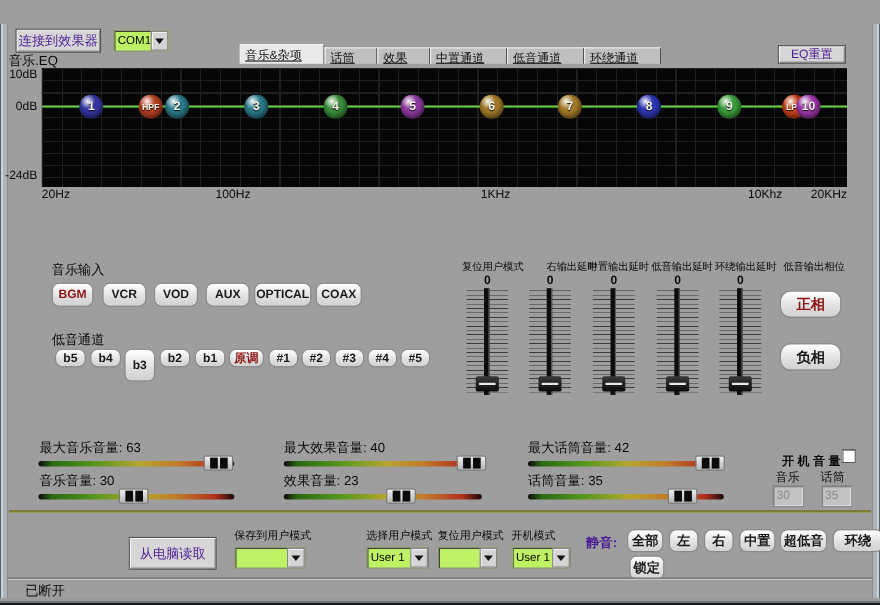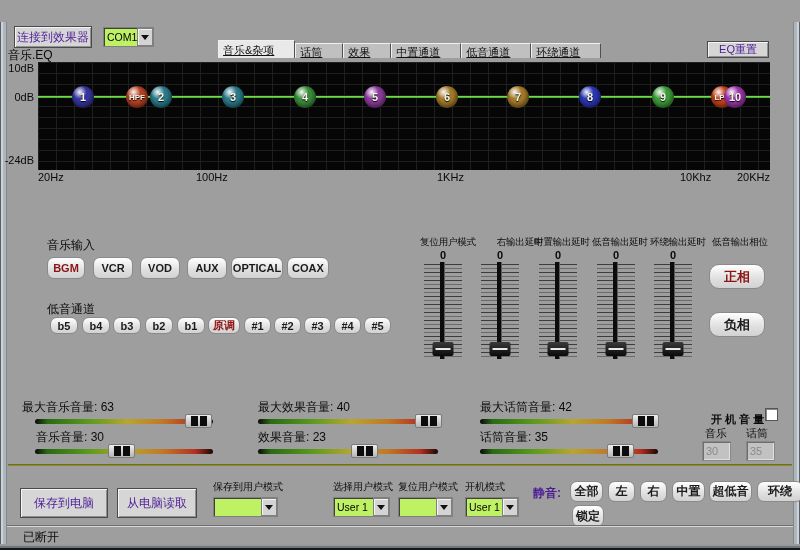--- a/index.html
+++ b/index.html
@@ -176,7 +176,7 @@
   <div class="group-label" style="left:47px; top:301px">低音通道</div>
   <div class="rbtn" style="left:50px;  top:317px; width:28px; height:17px; font-size:11px">b5</div>
   <div class="rbtn" style="left:82px;  top:317px; width:28px; height:17px; font-size:11px">b4</div>
-  <div class="rbtn" style="left:113px; top:317px; width:28px; height:17px; font-size:11px">b3</div>
+  <div class="rbtn" style="left:113px; top:317px; width:28px; height:30px; font-size:11px">b3</div>
   <div class="rbtn" style="left:145px; top:317px; width:28px; height:17px; font-size:11px">b2</div>
   <div class="rbtn" style="left:177px; top:317px; width:28px; height:17px; font-size:11px">b1</div>
   <div class="rbtn on" style="left:208px; top:317px; width:32px; height:17px; font-size:11px">原调</div>

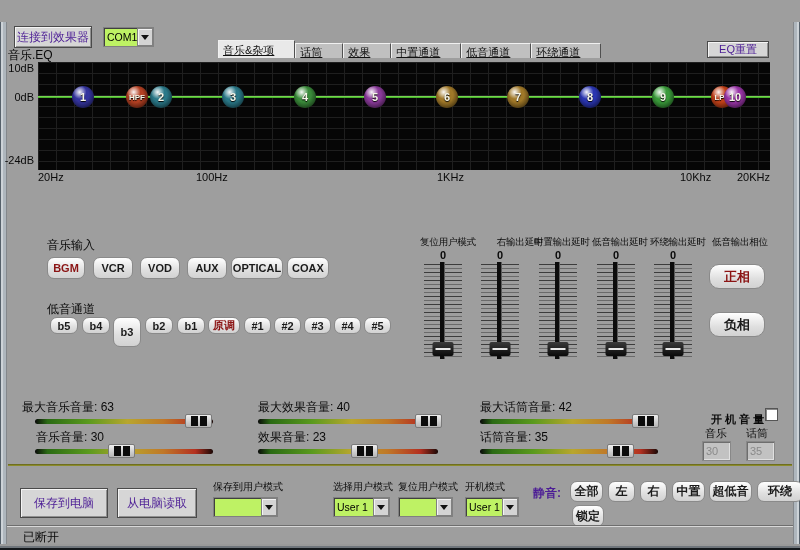--- a/index.html
+++ b/index.html
@@ -228,7 +228,7 @@
   <div class="rbtn on" style="left:709px; top:264px; width:56px; height:25px; font-size:13px; border-radius:10px">正相</div>
   <div class="rbtn" style="left:709px; top:312px; width:56px; height:25px; font-size:13px; border-radius:10px">负相</div>
 
-  <div class="hlabel" style="left:22px; top:399px"><span>最大音乐音量:</span> <span>63</span></div>
+  <div class="hlabel" style="left:36px; top:399px"><span>最大音乐音量:</span> <span>63</span></div>
   <div class="hslider" style="left:35px; top:414px; width:178px">
       <div class="htrack"></div>
       <div class="hhandle" style="left:163px">

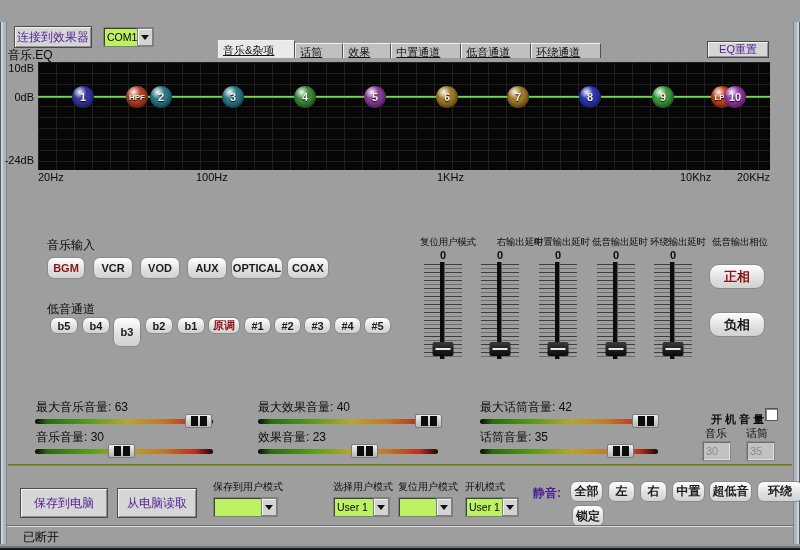--- a/index.html
+++ b/index.html
@@ -288,7 +288,6 @@
 
   <div class="groove"></div>
 
-  <div class="btn3d save-btn">保存到电脑</div>
   <div class="btn3d read-btn">从电脑读取</div>
 
   <div class="dd-label" style="left:213px">保存到用户模式</div>

